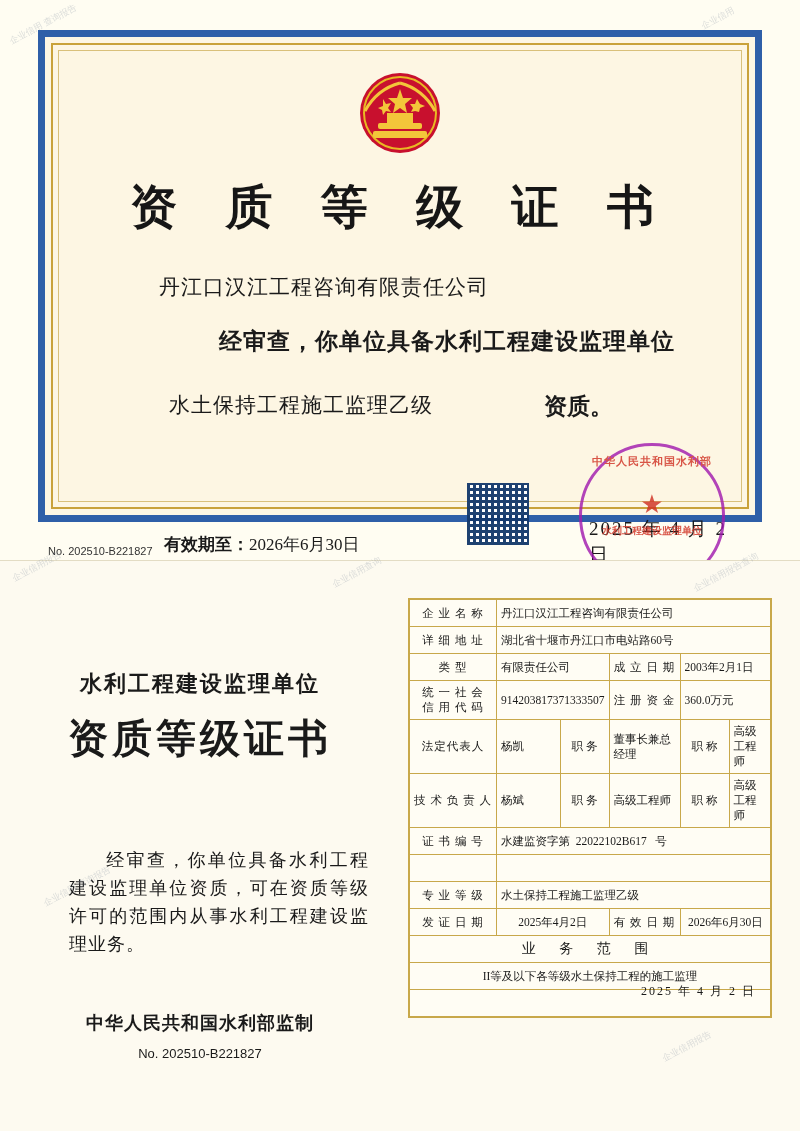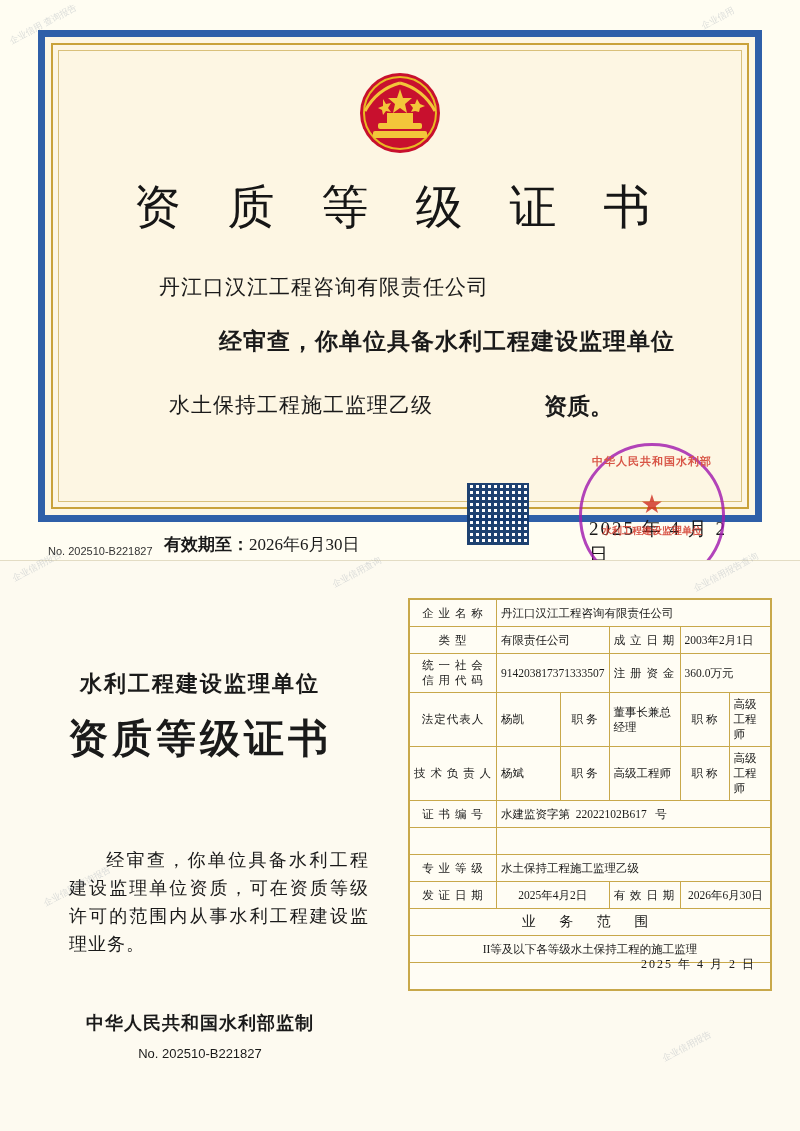--- a/index.html
+++ b/index.html
@@ -38,7 +38,7 @@
   .title-main{
     position:absolute;left:0;right:0;top:125px;
     text-align:center;
-    font-size:47px;letter-spacing:16px;font-weight:normal;
+    font-size:47px;letter-spacing:16px;font-weight:bold;
     color:#161616;
     font-family:"DejaVu Serif", serif;
   }

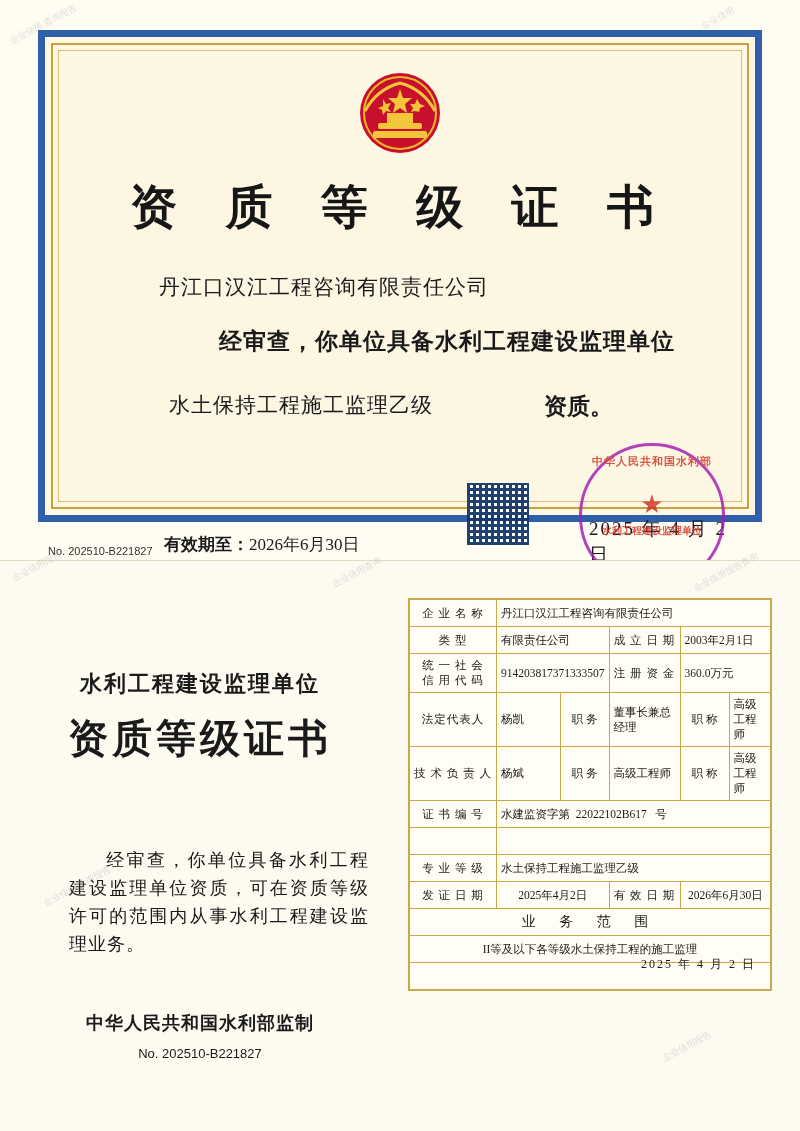--- a/index.html
+++ b/index.html
@@ -255,6 +255,10 @@
           <td class="val" colspan="5">丹江口汉江工程咨询有限责任公司</td>
         </tr>
         <tr>
+          <td class="lbl">详 细 地 址</td>
+          <td class="val" colspan="5">湖北省十堰市丹江口市电站路60号</td>
+        </tr>
+        <tr>
           <td class="lbl">类        型</td>
           <td class="val" colspan="2">有限责任公司</td>
           <td class="lbl">成 立 日 期</td>

